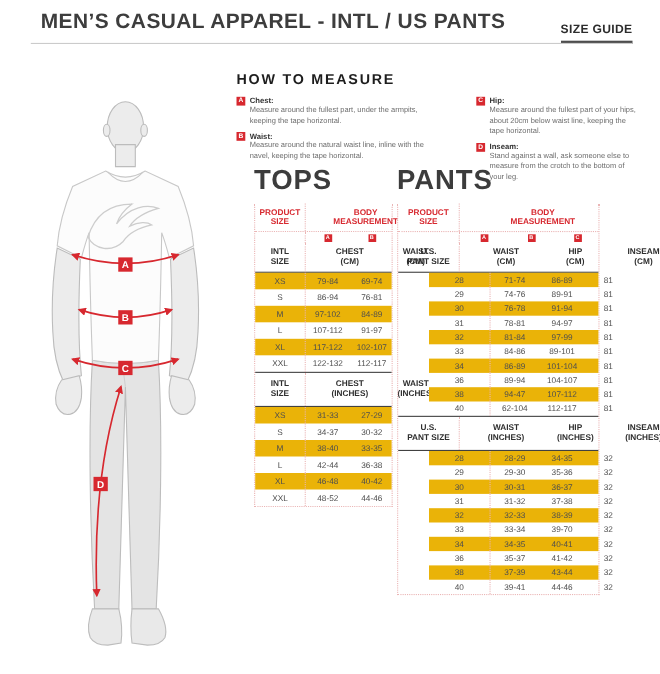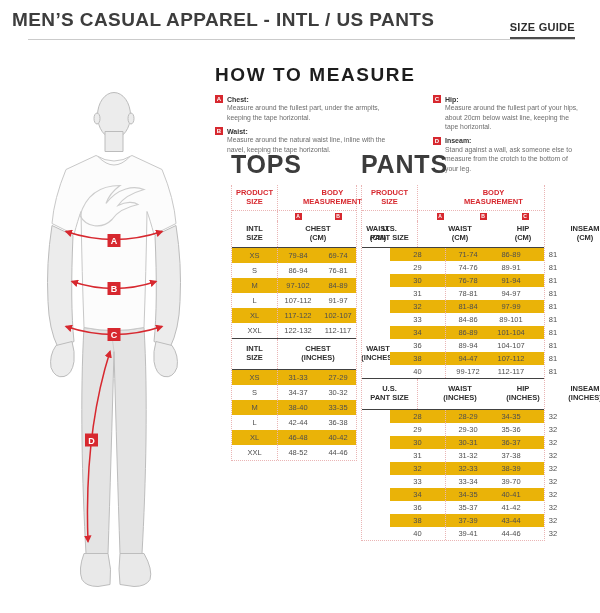--- a/index.html
+++ b/index.html
@@ -10,7 +10,7 @@
 
   
   .page-title {
-    position:absolute; left:12px; top:9px;
+    position:absolute; left:37px; top:9px;
     font-size:19px; font-weight:bold; letter-spacing:.4px; color:#3d3d3d;
   }
   .size-guide {

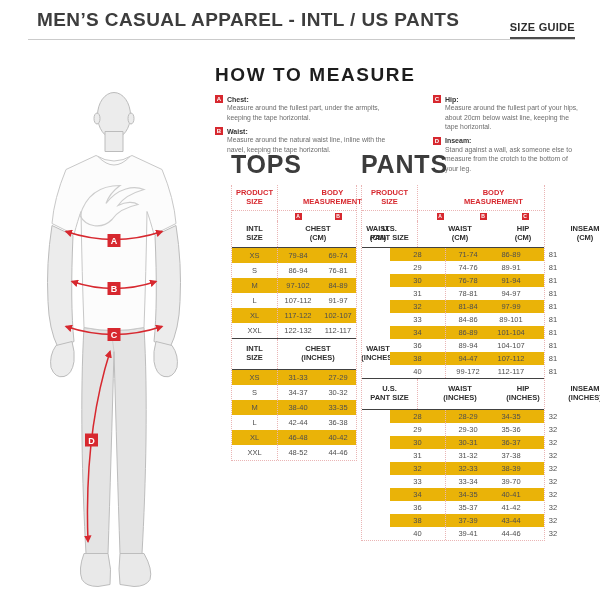--- a/index.html
+++ b/index.html
@@ -30,7 +30,7 @@
 
   
   .htm { position:absolute; left:215px; top:64px; width:365px; }
-  .htm-heading { font-size:19px; font-weight:bold; letter-spacing:1.6px; color:#1d1d1d; margin:0 0 9px 0; }
+  .htm-heading { font-size:13px; font-weight:bold; letter-spacing:1.6px; color:#1d1d1d; margin:0 0 9px 0; }
   .measure-grid { display:grid; grid-template-columns:204px 1fr; column-gap:14px; align-items:start; }
   .m-item { margin-bottom:5px; }
   .m-head { display:flex; align-items:center; gap:4px; }

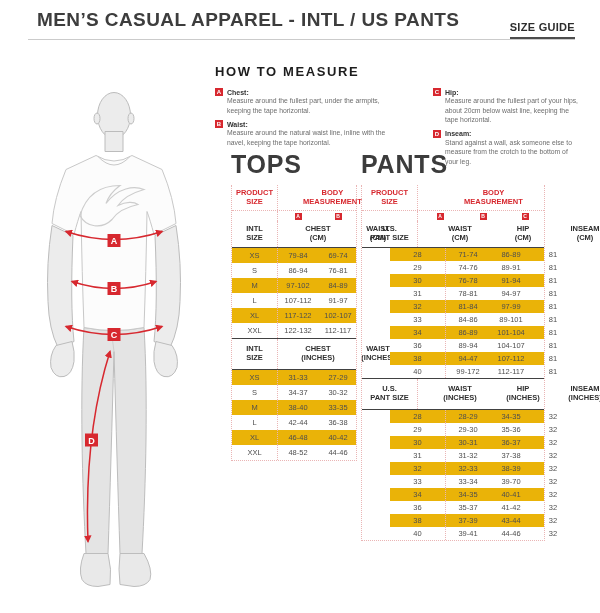--- a/index.html
+++ b/index.html
@@ -382,7 +382,7 @@
 
         <div class="row trow">
           <div class="cell sep">40</div>
-          <div class="cell">99-172</div>
+          <div class="cell">62-104</div>
           <div class="cell">112-117</div>
           <div class="cell">81</div>
         </div>

